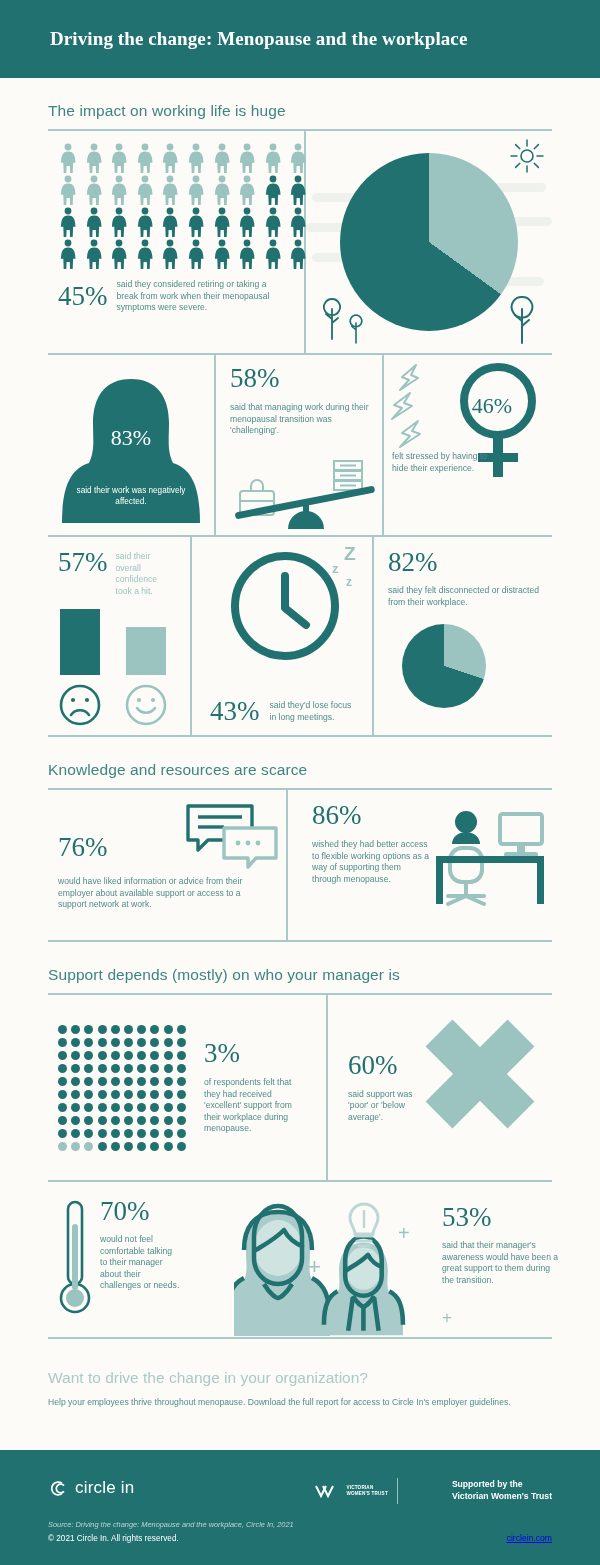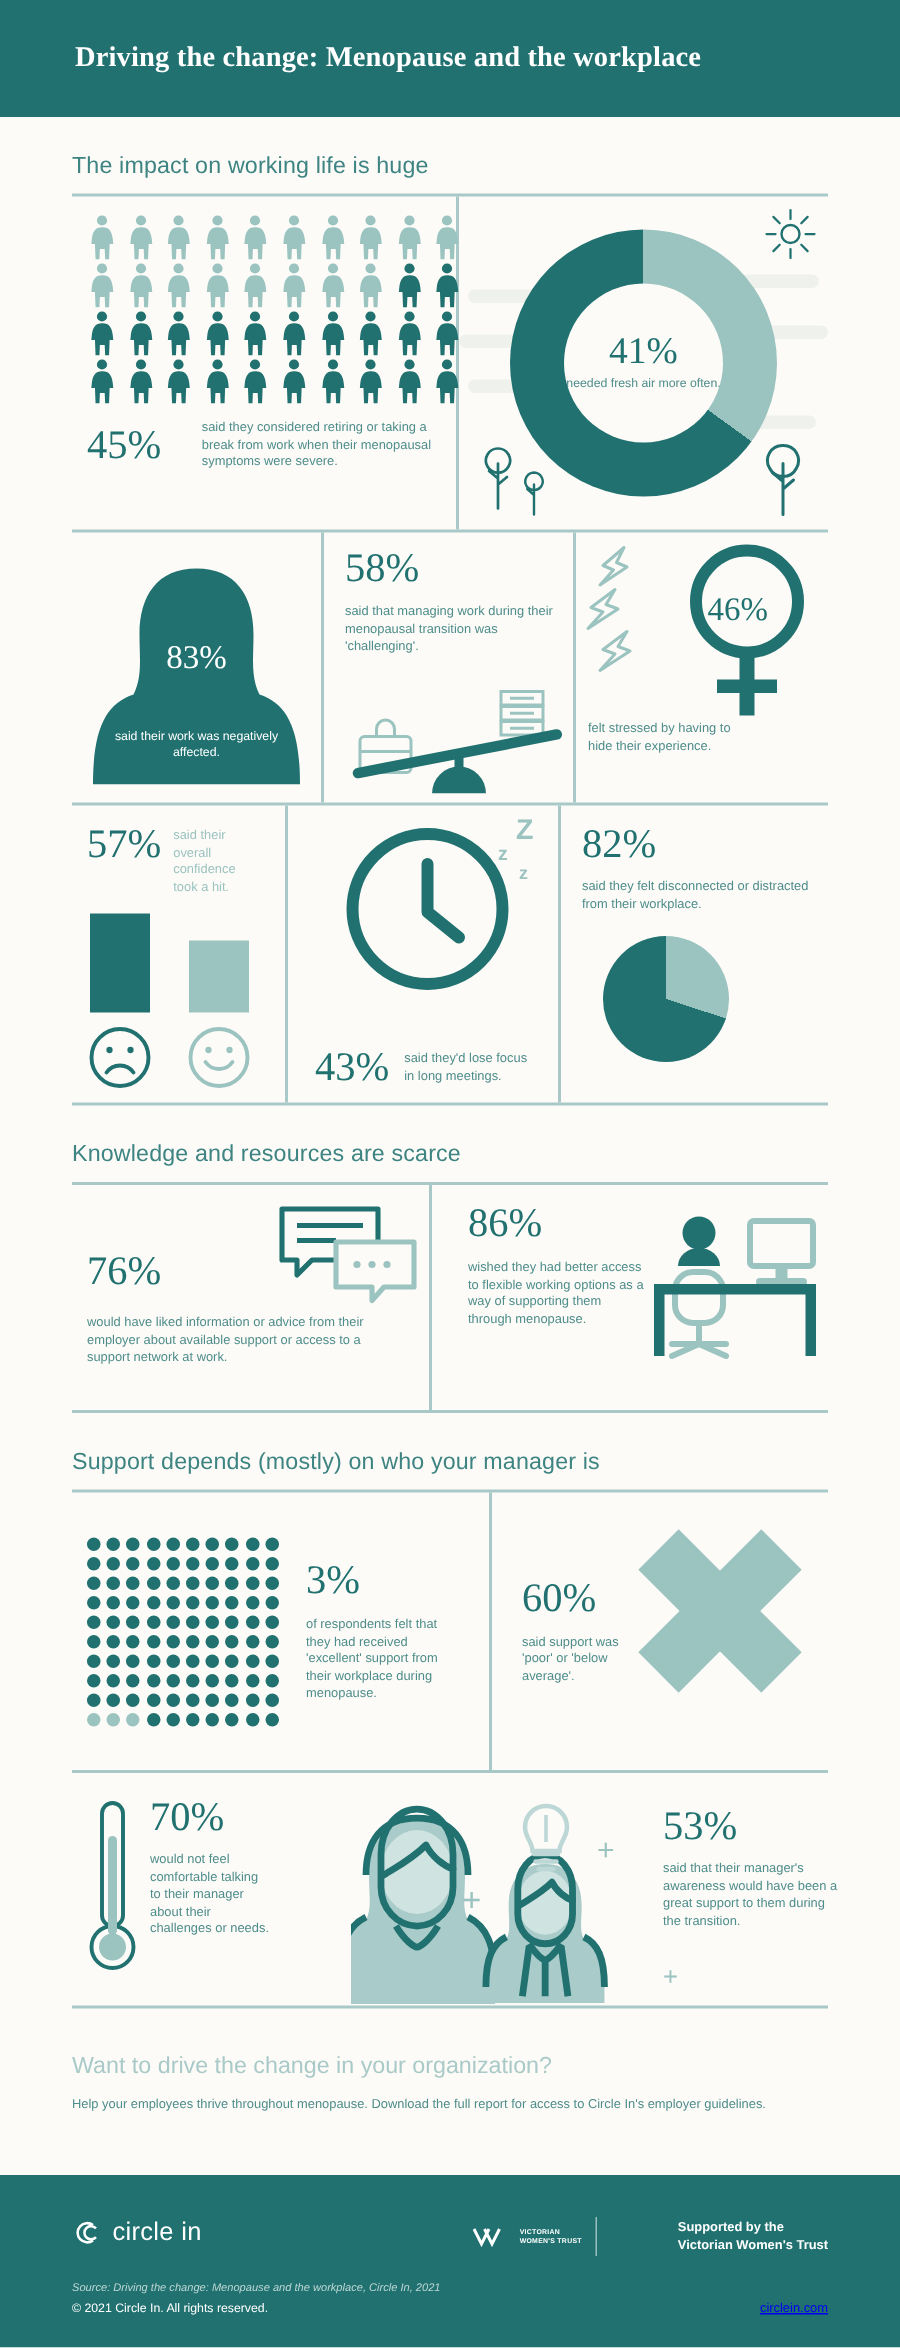--- a/index.html
+++ b/index.html
@@ -317,10 +317,6 @@
 
     <div class="donut-wrap">
       <div class="donut"></div>
-      <div class="donut-hole">
-        <div class="big">41%</div>
-        <div class="cap">needed fresh air more often.</div>
-      </div>
     </div>
 
     <svg style="position:absolute;right:8px;top:8px" width="34" height="34" viewBox="0 0 34 34">

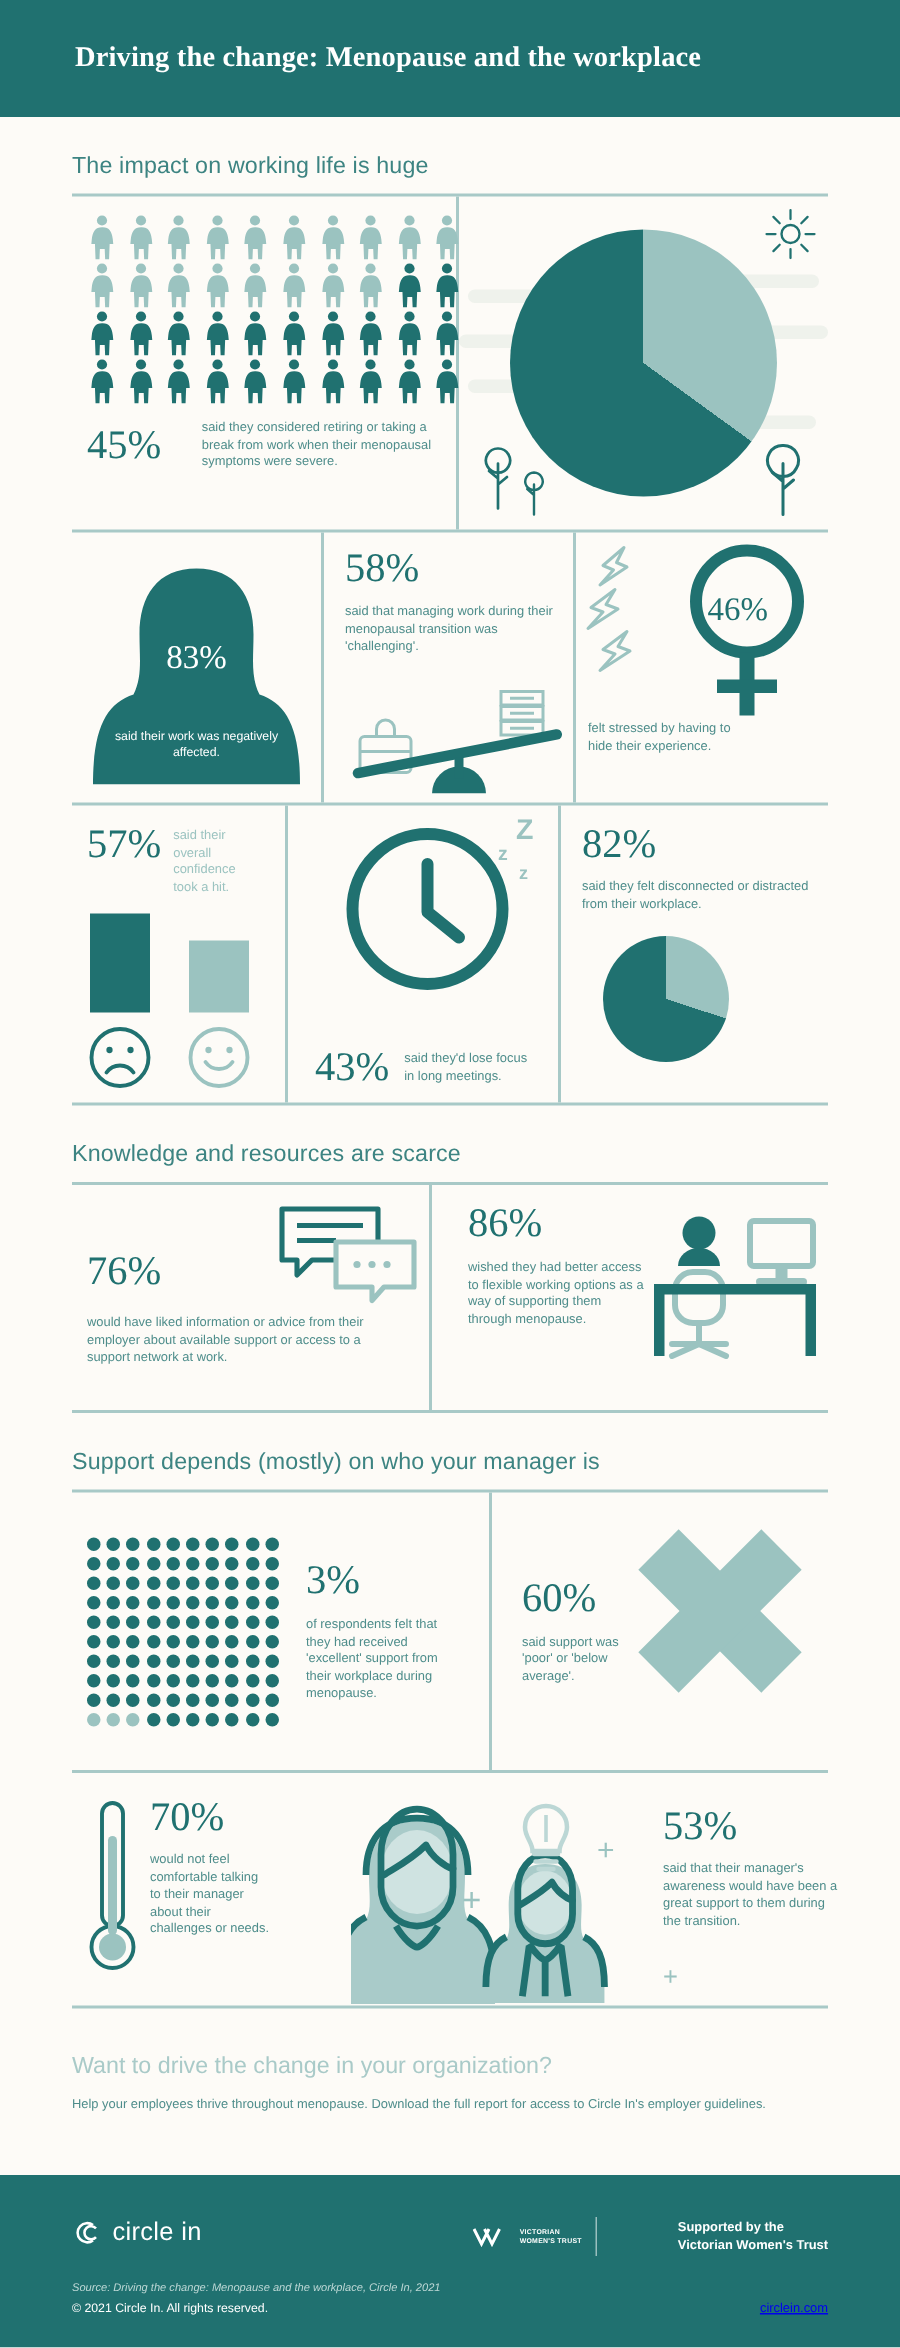--- a/index.html
+++ b/index.html
@@ -53,7 +53,7 @@
   .r1{ height:222px; }
   .r1-left{ width:256px; }
   .r1-right{ flex:1; display:flex; align-items:center; justify-content:center; position:relative; }
-  .pct45{ display:flex; align-items:center; gap:27px; margin-top:10px; }
+  .pct45{ display:flex; align-items:center; gap:9px; margin-top:10px; }
   .pct45 .big{ font-size:27px; }
 
   .donut-wrap{ position:relative; width:178px; height:178px; }

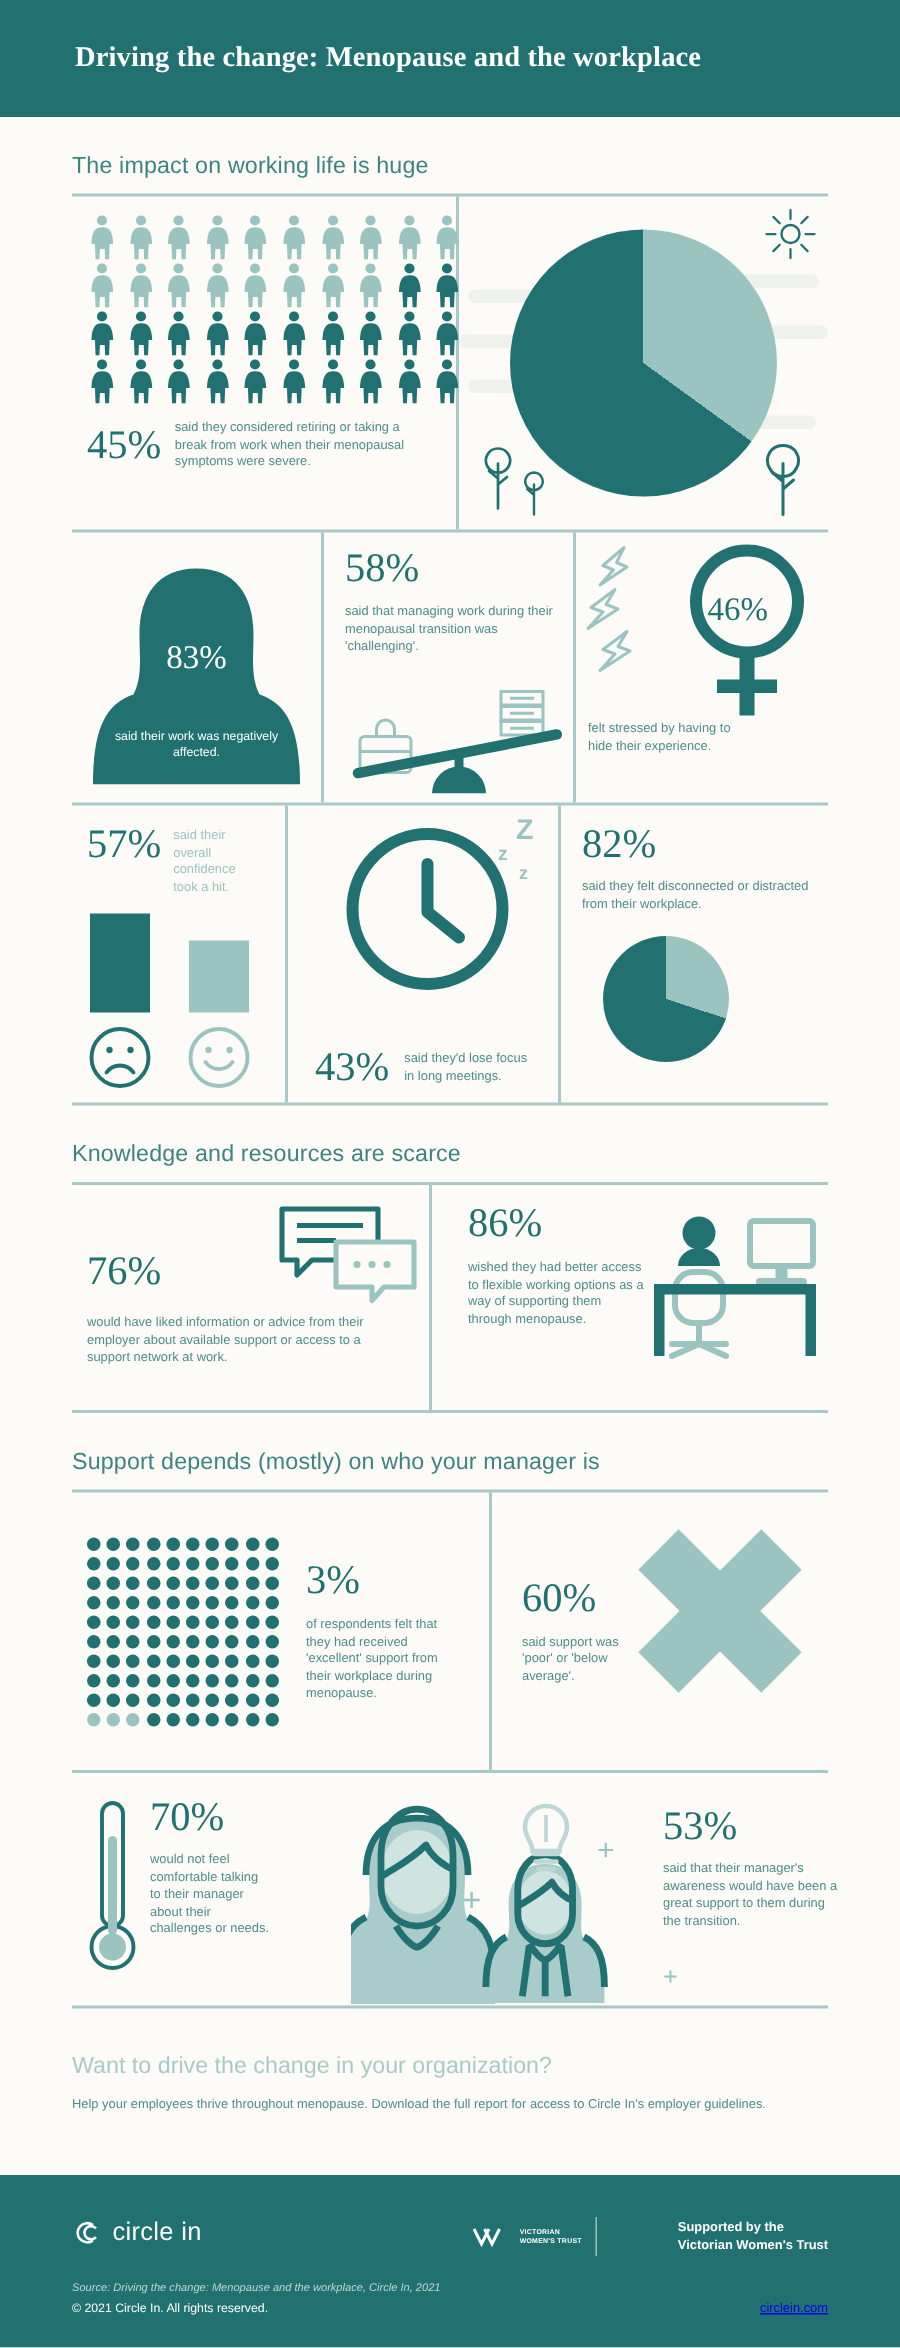--- a/index.html
+++ b/index.html
@@ -396,7 +396,7 @@
       <rect x="28" y="92" width="40" height="9" fill="#207170"></rect>
     </svg>
     <div style="position:absolute;right:40px;top:38px;font-family:'Liberation Serif',serif;color:#207170;font-size:22px">46%</div>
-    <div class="cap" style="position:absolute;left:8px;top:125px;width:96px">felt stressed by having to hide their experience.</div>
+    <div class="cap" style="position:absolute;left:8px;top:96px;width:96px">felt stressed by having to hide their experience.</div>
   </div>
 </div>
 

